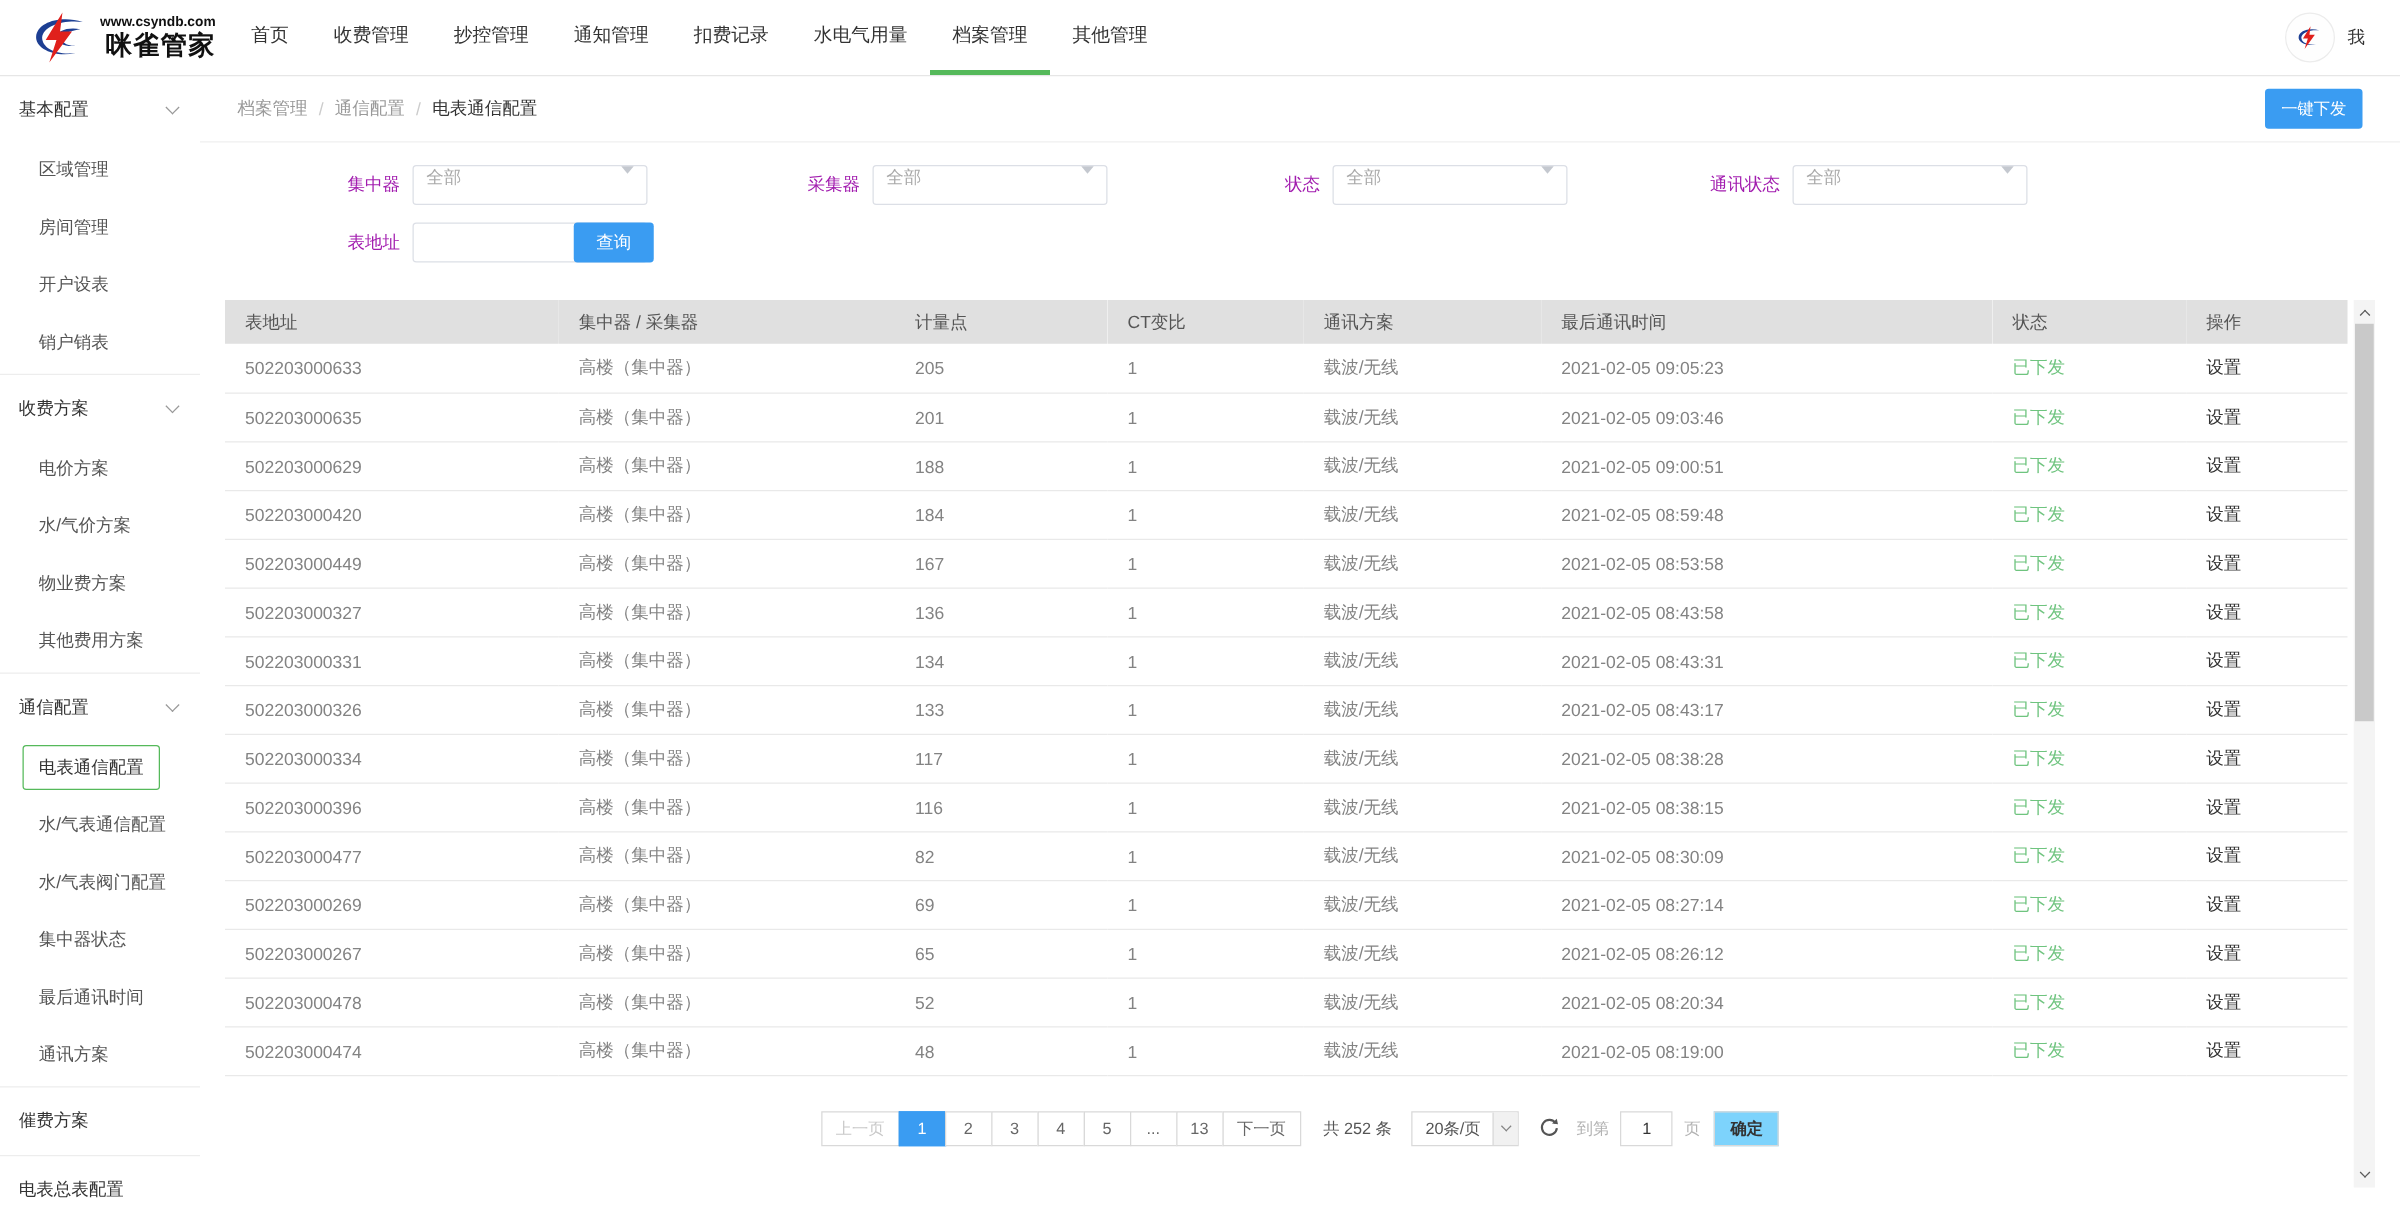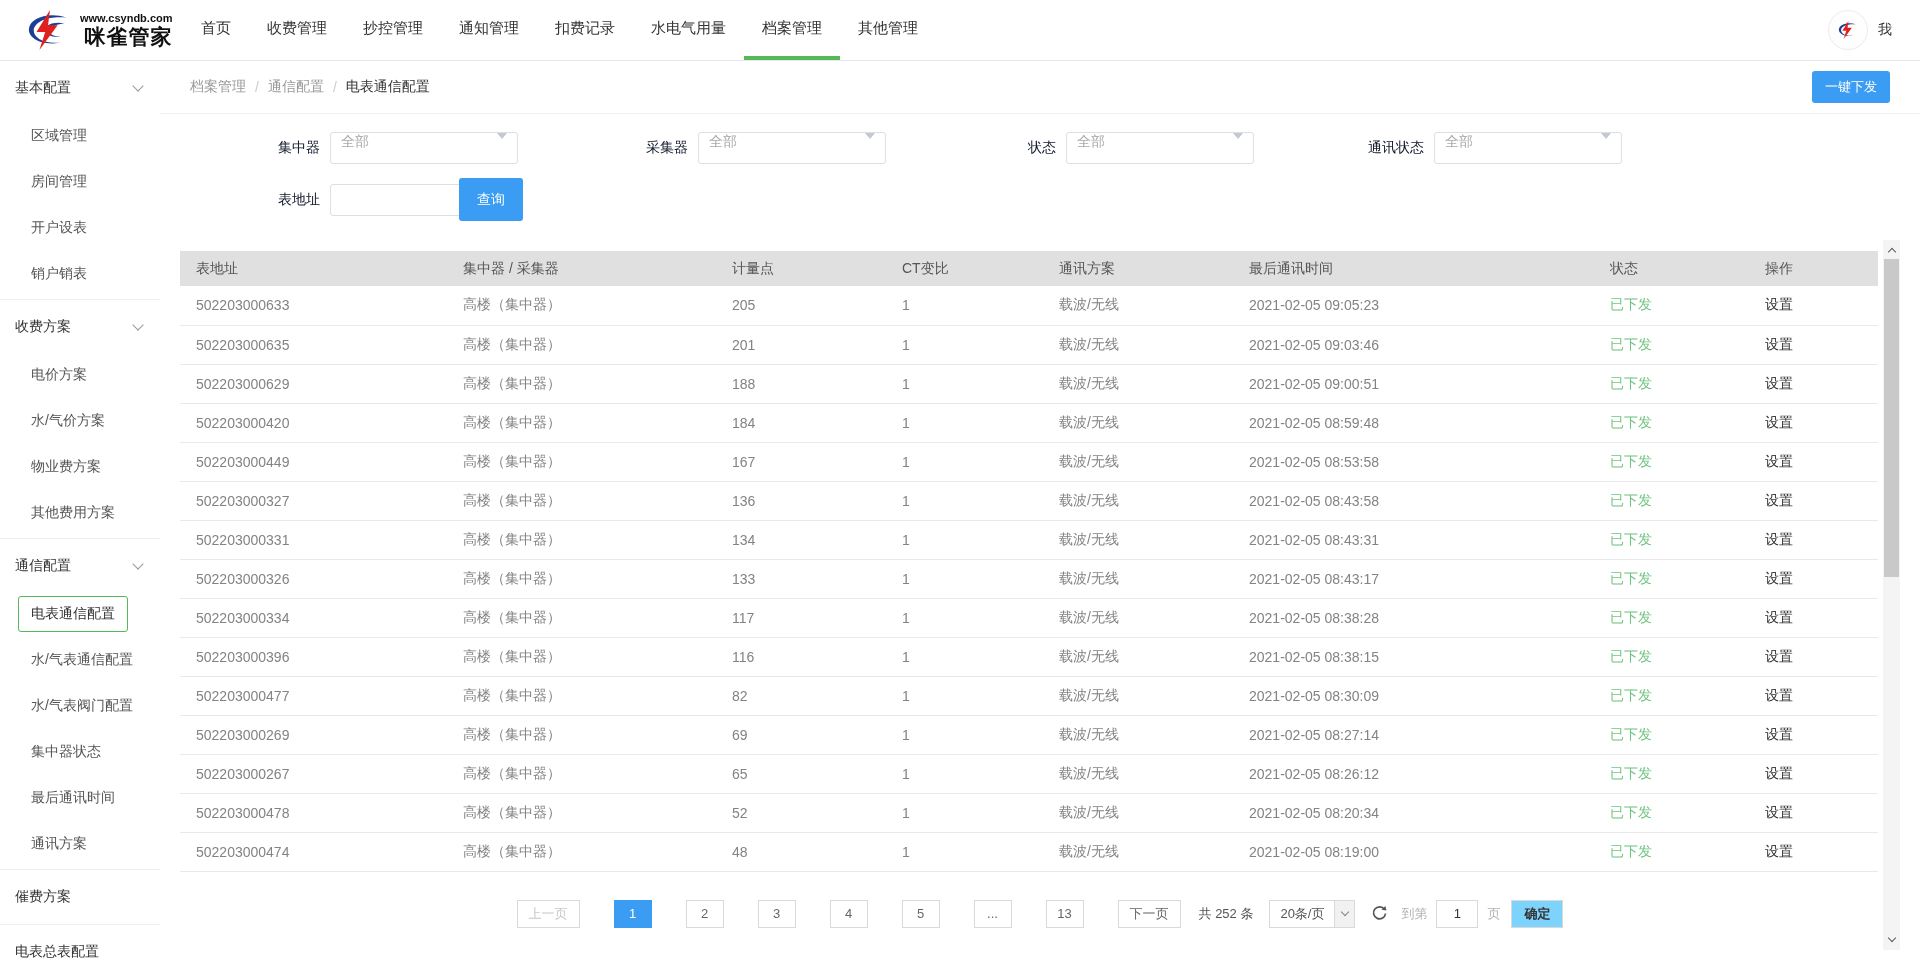--- a/index.html
+++ b/index.html
@@ -57,7 +57,7 @@
   .frow{display:flex;align-items:center;}
   .frow + .frow{margin-top:14px;}
   .fgroup{width:368px;display:flex;align-items:center;flex:none;}
-  .flabel{width:75px;text-align:right;margin-right:10px;font-size:14px;color:#0f172a;flex:none;}
+  .flabel{width:75px;text-align:right;margin-right:10px;font-size:14px;color:#a21caf;flex:none;}
   .fselect{width:188px;height:32px;border:1px solid #dcdfe6;border-radius:3px;background:#fff;
            display:flex;align-items:flex-start;justify-content:space-between;padding:0 10px;cursor:pointer;}
   .fselect .val{font-size:14px;color:#a9a9a9;}

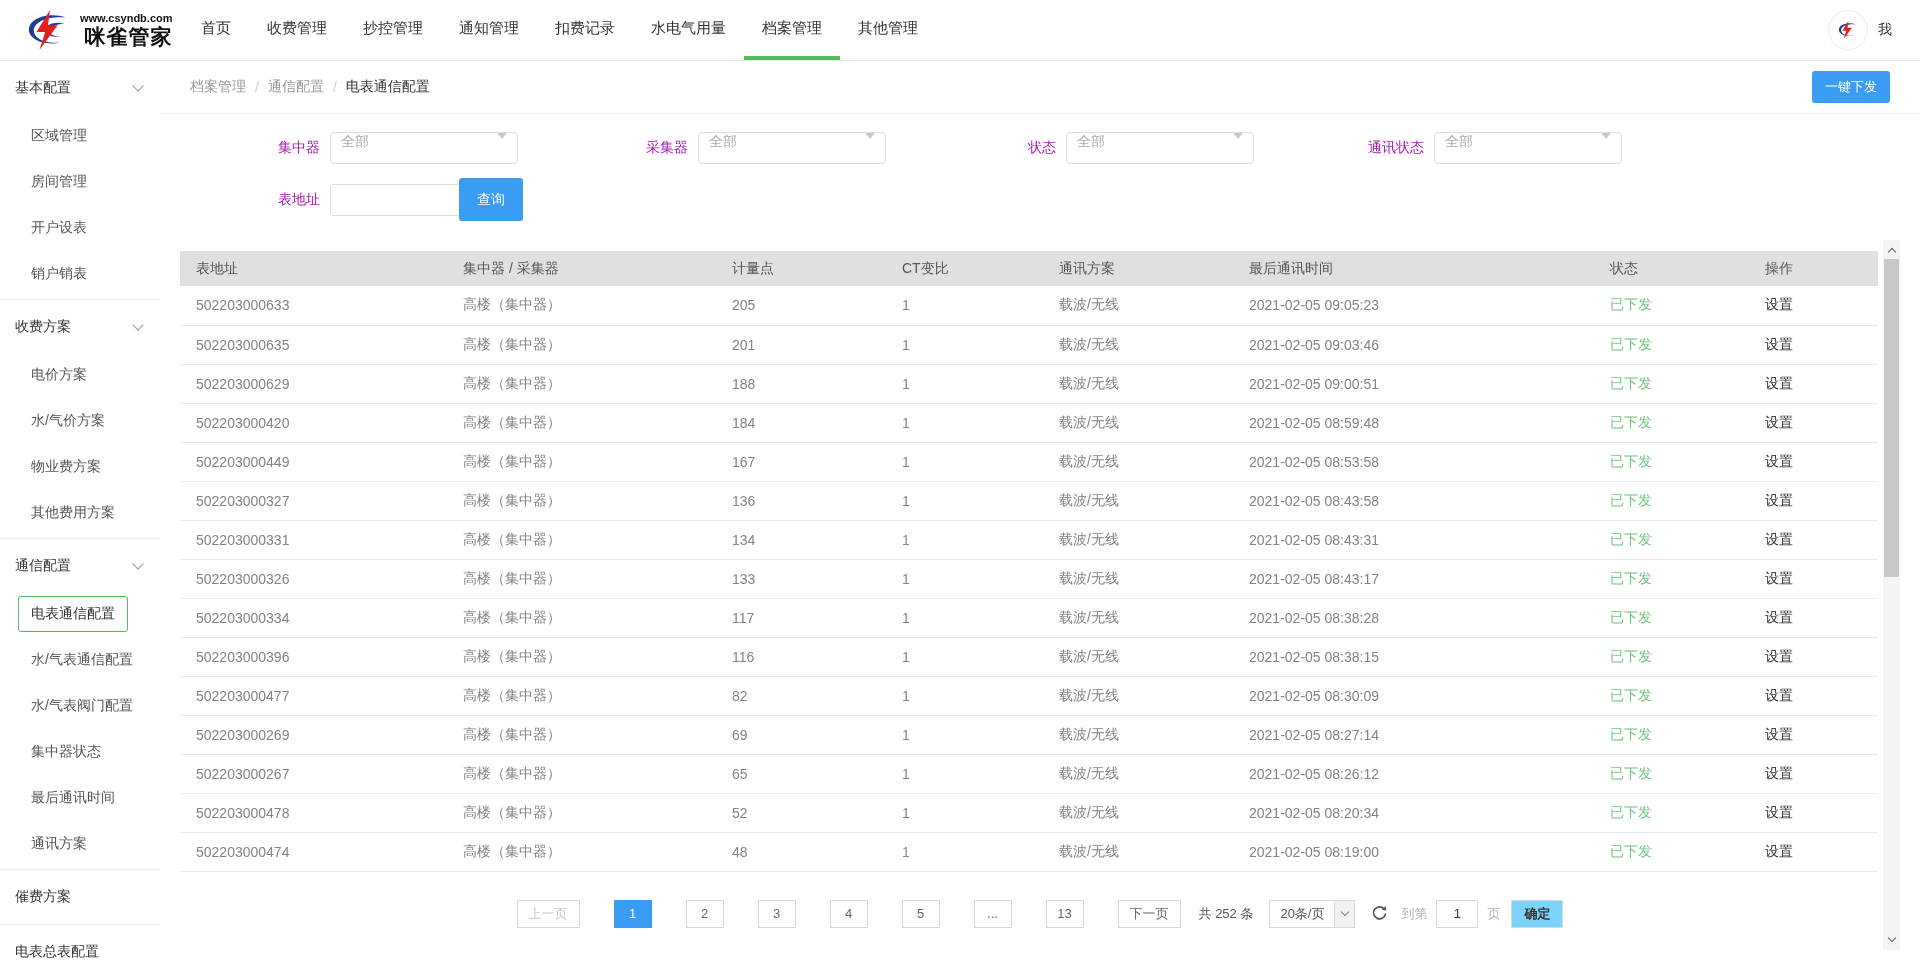--- a/index.html
+++ b/index.html
@@ -65,7 +65,7 @@
          border-top:6px solid #c4c8cf;}
   .finput{width:188px;height:32px;border:1px solid #dcdfe6;border-radius:3px;padding:0 10px;
           font-size:14px;color:#333;outline:none;font-family:inherit;}
-  .btn-search{margin-left:26px;width:64px;height:43px;background:var(--blue);color:#fff;border:none;
+  .btn-search{margin-left:26px;width:64px;height:32px;background:var(--blue);color:#fff;border:none;
               border-radius:3px;font-size:14px;cursor:pointer;}
 
   

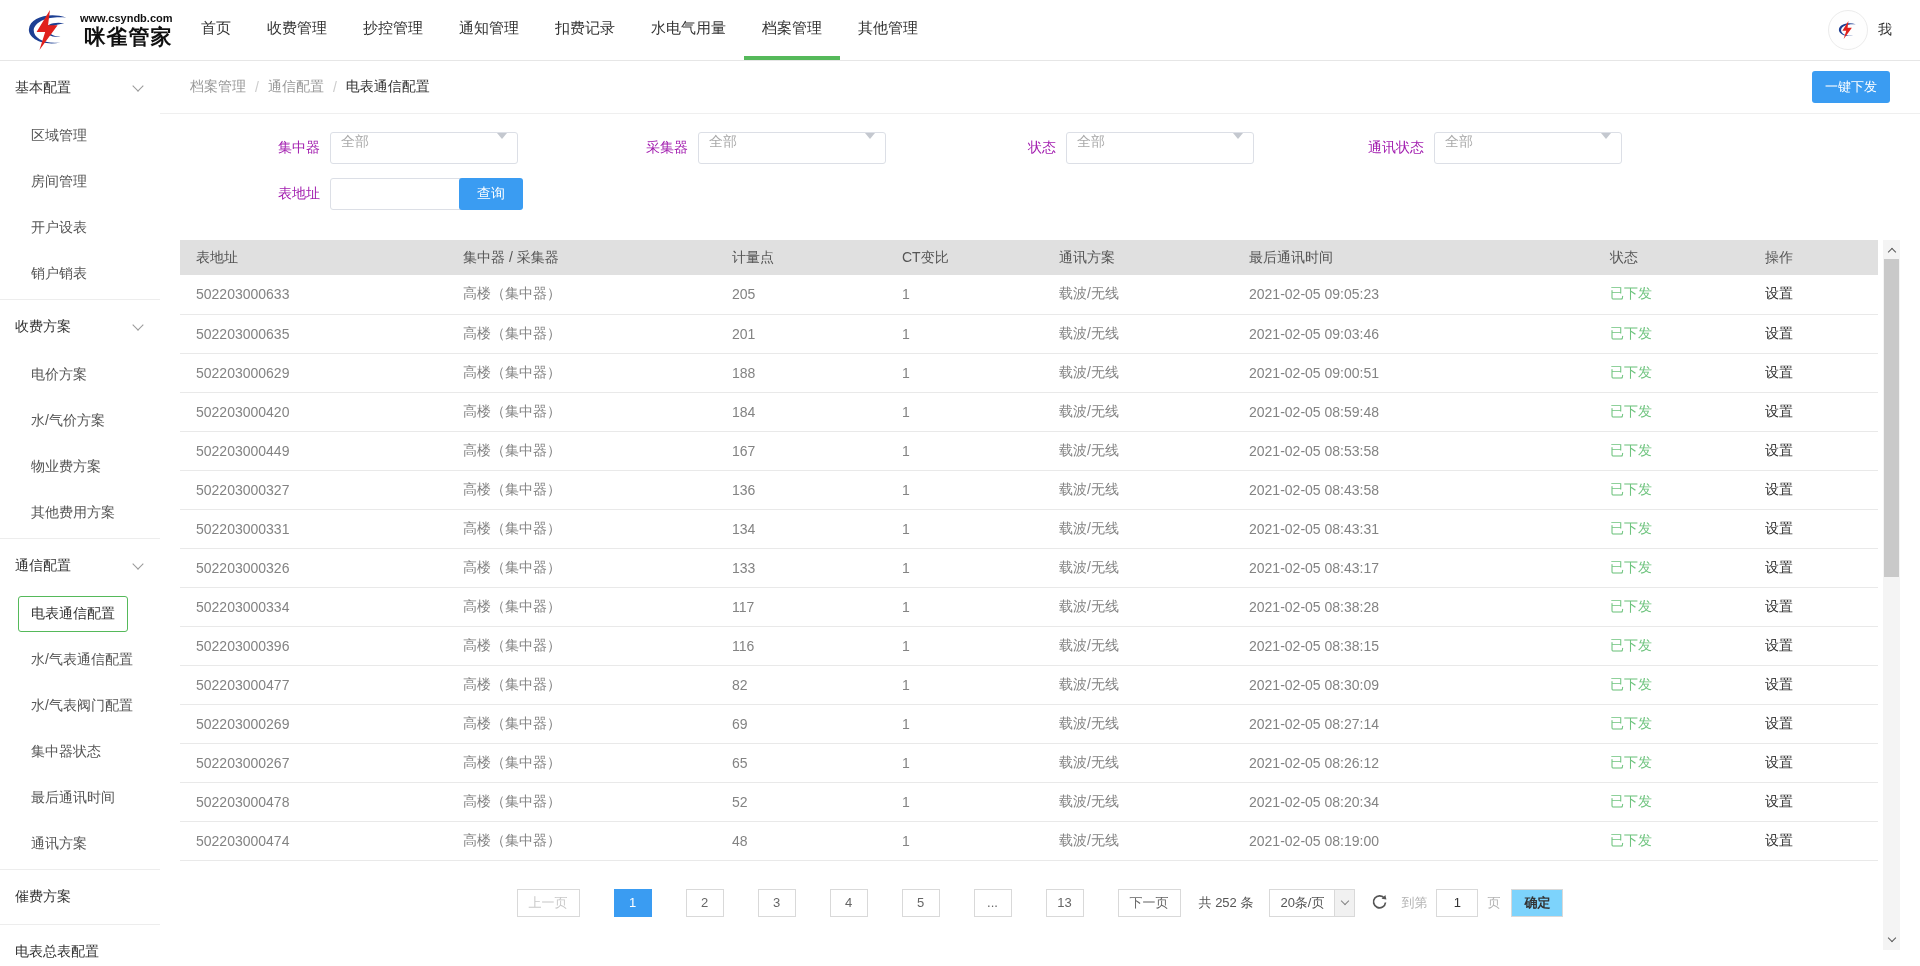--- a/index.html
+++ b/index.html
@@ -81,7 +81,7 @@
   
   .pagination{display:flex;align-items:center;justify-content:center;margin-top:28px;
               font-size:13px;color:#555;}
-  .pager{display:flex;gap:35px;}
+  .pager{display:flex;}
   .pg-btn{min-width:38px;height:28px;border:1px solid #d9d9d9;background:#fff;display:flex;
           align-items:center;justify-content:center;margin-left:-1px;cursor:pointer;color:#666;
           font-size:13px;padding:0 5px;}

